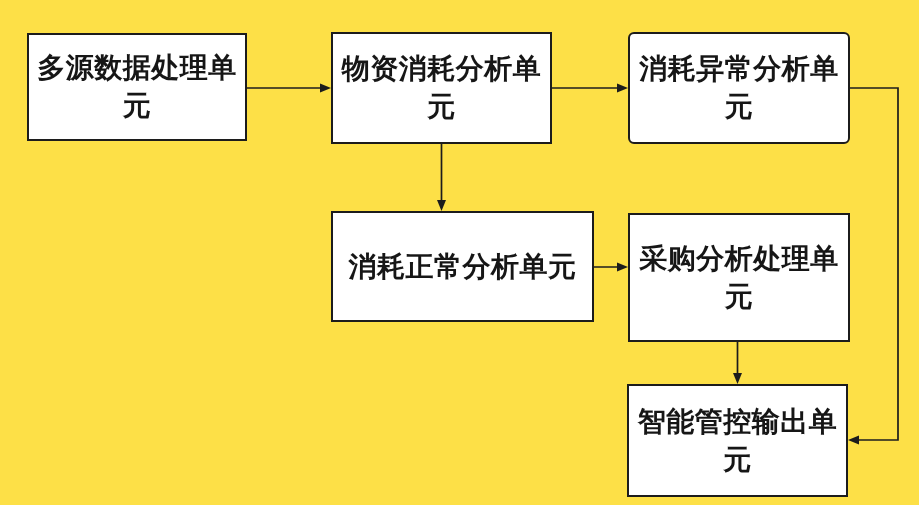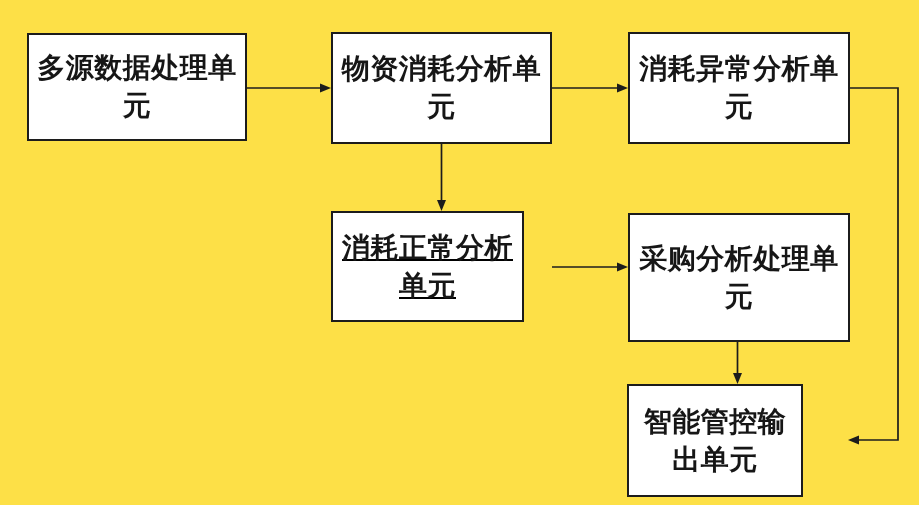--- a/index.html
+++ b/index.html
@@ -53,7 +53,7 @@
   
   #n0 { left: 27px;  top: 33px;  width: 220px; height: 108px; }
   #n1 { left: 331px; top: 32px;  width: 221px; height: 112px; }
-  #n2 { left: 628px; top: 32px;  width: 222px; height: 112px; }
+  #n2 { left: 628px; top: 32px;  width: 222px; height: 112px; border-radius: 6px; }
   #n3 { left: 331px; top: 211px; width: 193px; height: 111px; text-decoration: underline; }
   #n4 { left: 628px; top: 213px; width: 222px; height: 129px; }
   #n5 { left: 627px; top: 384px; width: 176px; height: 113px; align-items: center; }

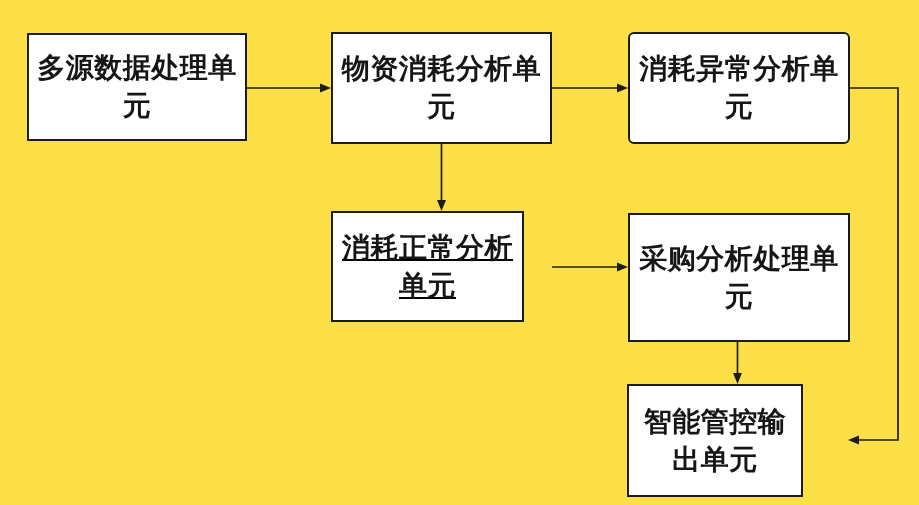--- a/index.html
+++ b/index.html
@@ -54,7 +54,7 @@
   #n0 { left: 27px;  top: 33px;  width: 220px; height: 108px; }
   #n1 { left: 331px; top: 32px;  width: 221px; height: 112px; }
   #n2 { left: 628px; top: 32px;  width: 222px; height: 112px; border-radius: 6px; }
-  #n3 { left: 331px; top: 211px; width: 193px; height: 111px; text-decoration: underline; }
+  #n3 { left: 331px; top: 211px; width: 263px; height: 111px; }
   #n4 { left: 628px; top: 213px; width: 222px; height: 129px; }
   #n5 { left: 627px; top: 384px; width: 176px; height: 113px; align-items: center; }
 </style>

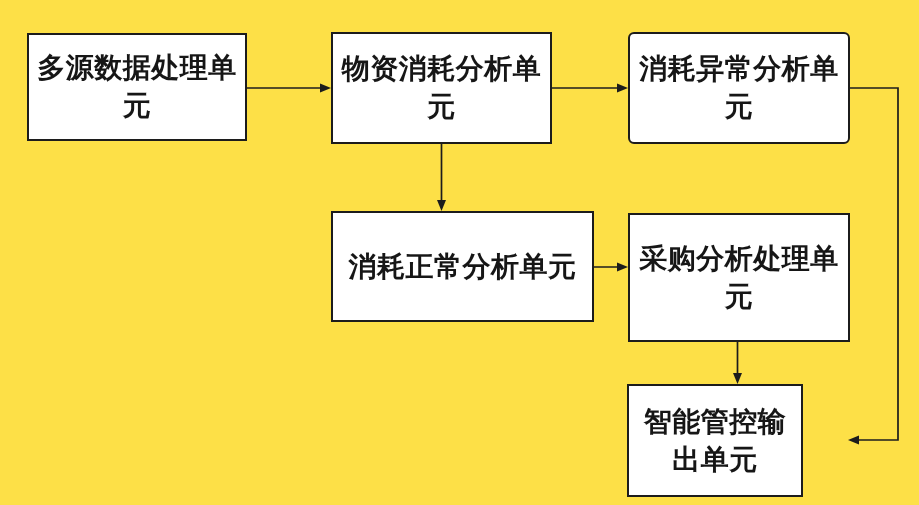--- a/index.html
+++ b/index.html
@@ -56,7 +56,7 @@
   #n2 { left: 628px; top: 32px;  width: 222px; height: 112px; border-radius: 6px; }
   #n3 { left: 331px; top: 211px; width: 263px; height: 111px; }
   #n4 { left: 628px; top: 213px; width: 222px; height: 129px; }
-  #n5 { left: 627px; top: 384px; width: 176px; height: 113px; align-items: center; }
+  #n5 { left: 627px; top: 384px; width: 221px; height: 113px; align-items: center; }
 </style>
 </head>
 <body>

